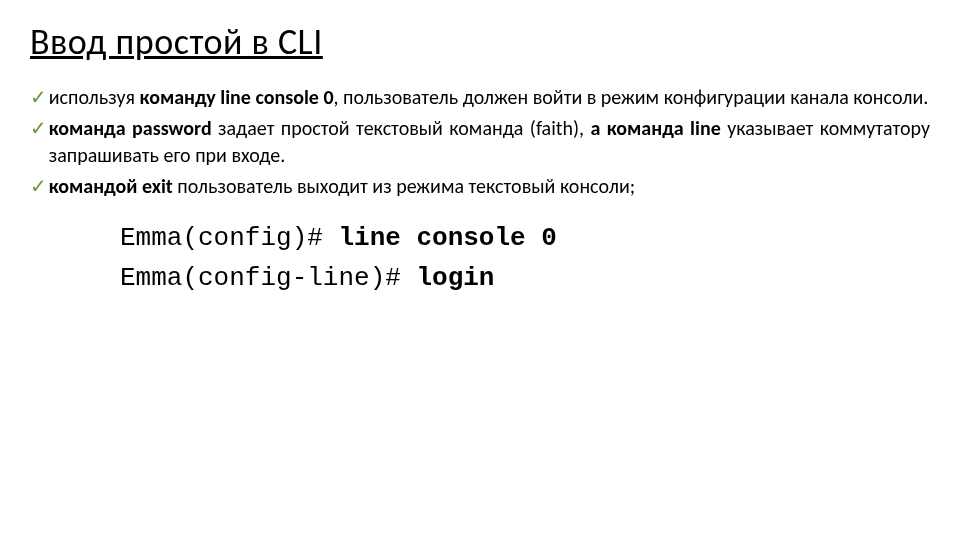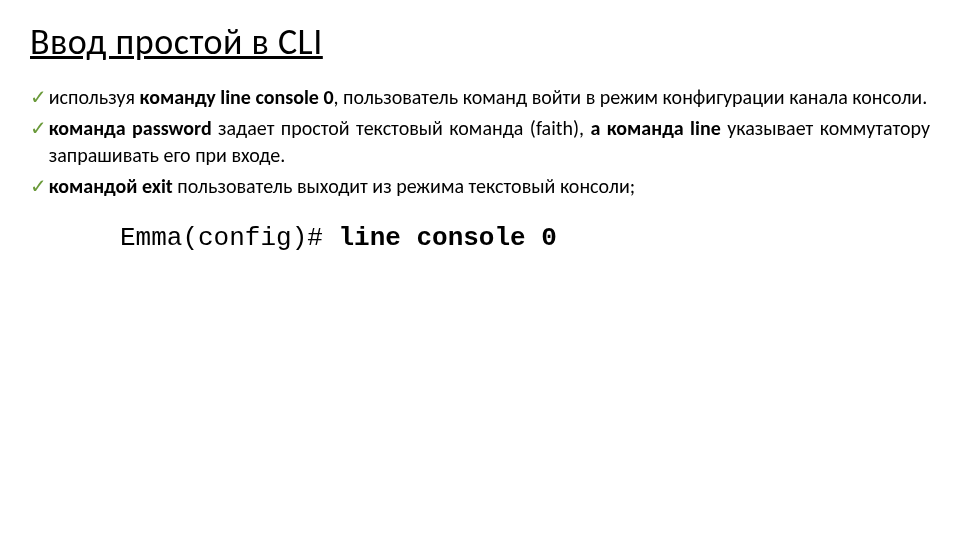--- a/index.html
+++ b/index.html
@@ -62,7 +62,7 @@
   <div class="bullet">
     <span class="check">✓</span>
     <span class="btext justify">
-      <span>используя </span><span class="b1">команду line console 0</span><span>, пользователь команд войти в режим конфигурации канала консоли.</span>
+      <span>используя </span><span class="b1">команду line console 0</span><span>, пользователь должен войти в режим конфигурации канала консоли.</span>
     </span>
   </div>
 

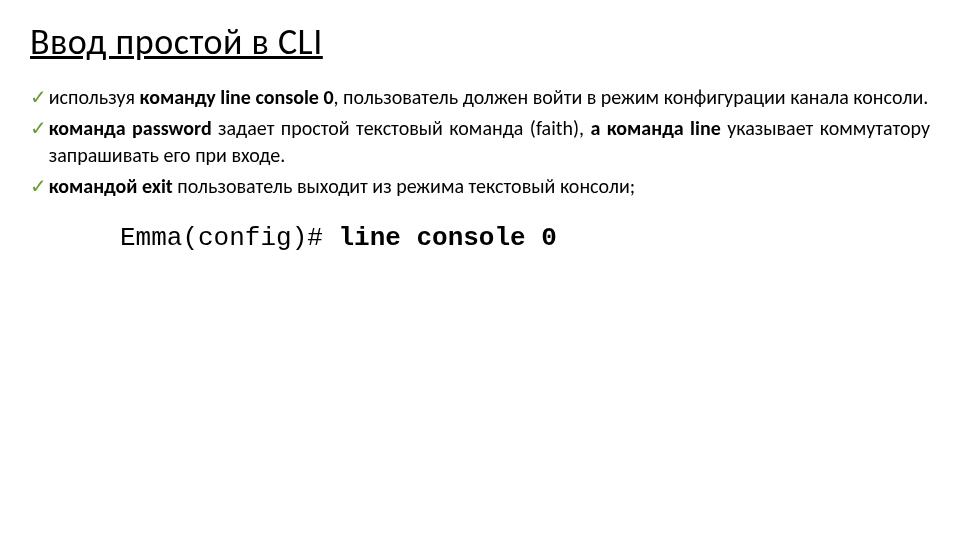--- a/index.html
+++ b/index.html
@@ -86,6 +86,9 @@
   <div class="tline">
     <span>Emma(config)# </span><span class="cmd">line console 0</span>
   </div>
+  <div class="tline">
+    <span>Emma(config-line)# </span><span class="cmd">login</span>
+  </div>
 </div>
 
 </body></html>

